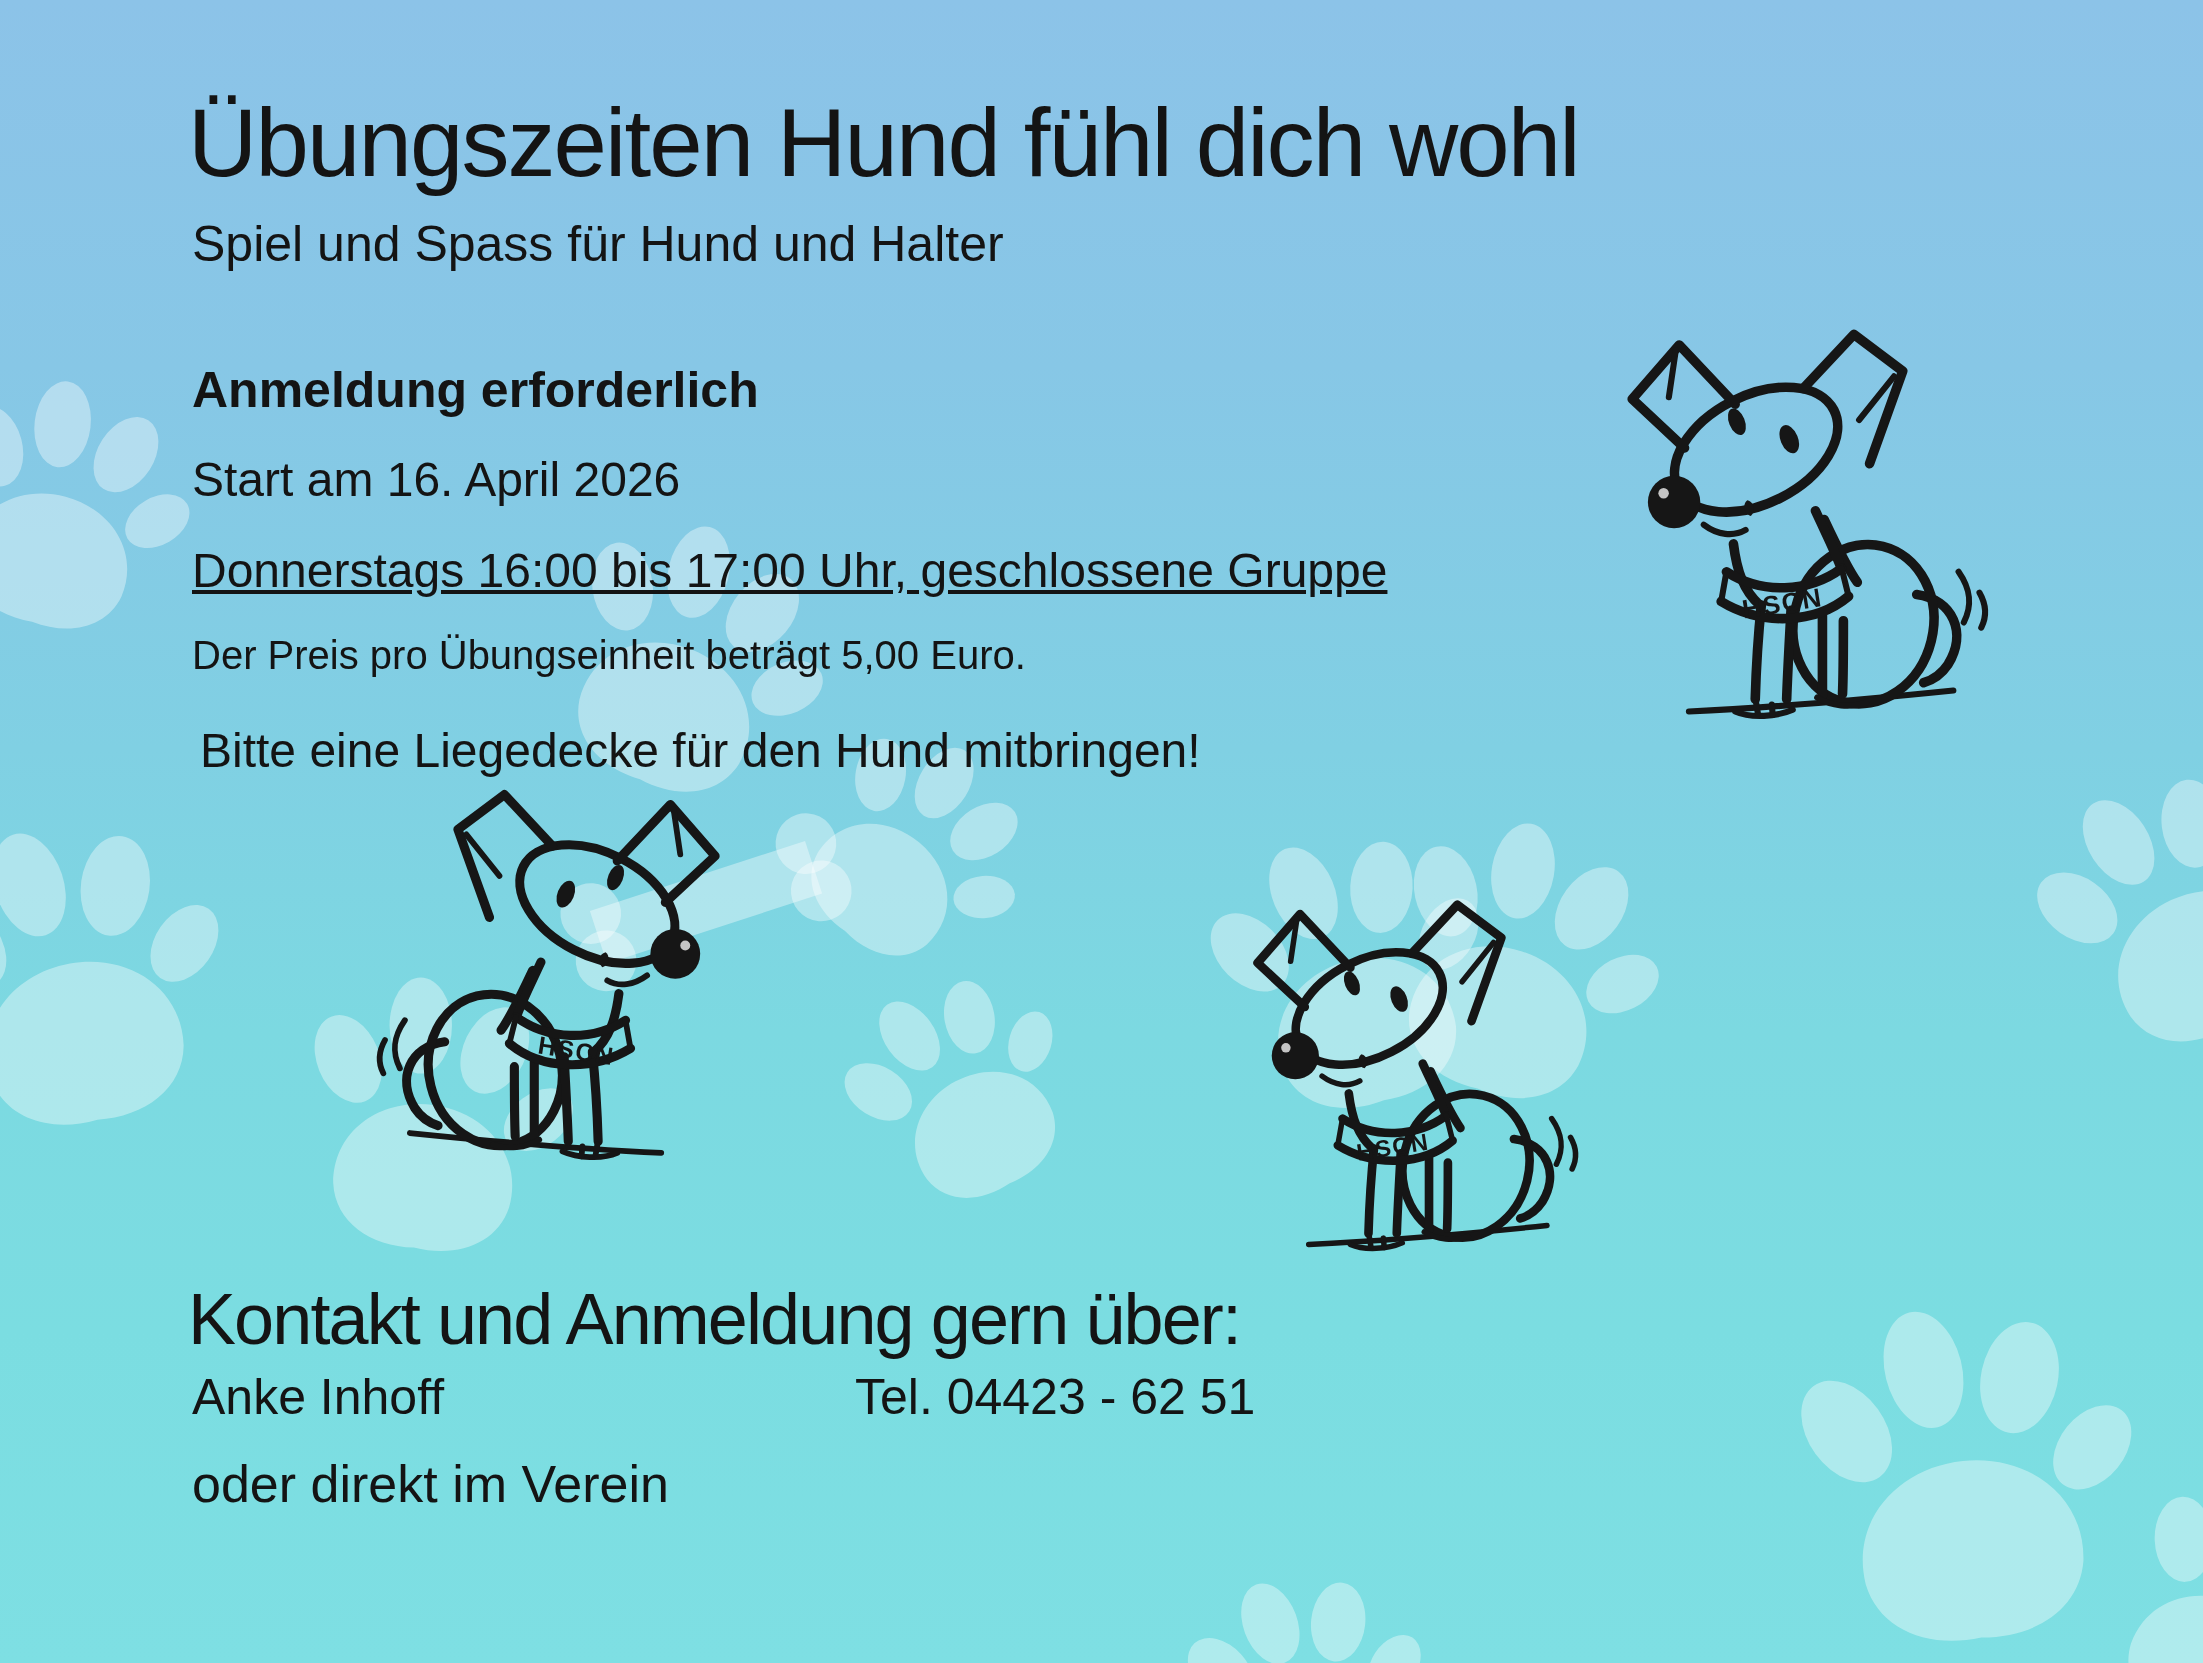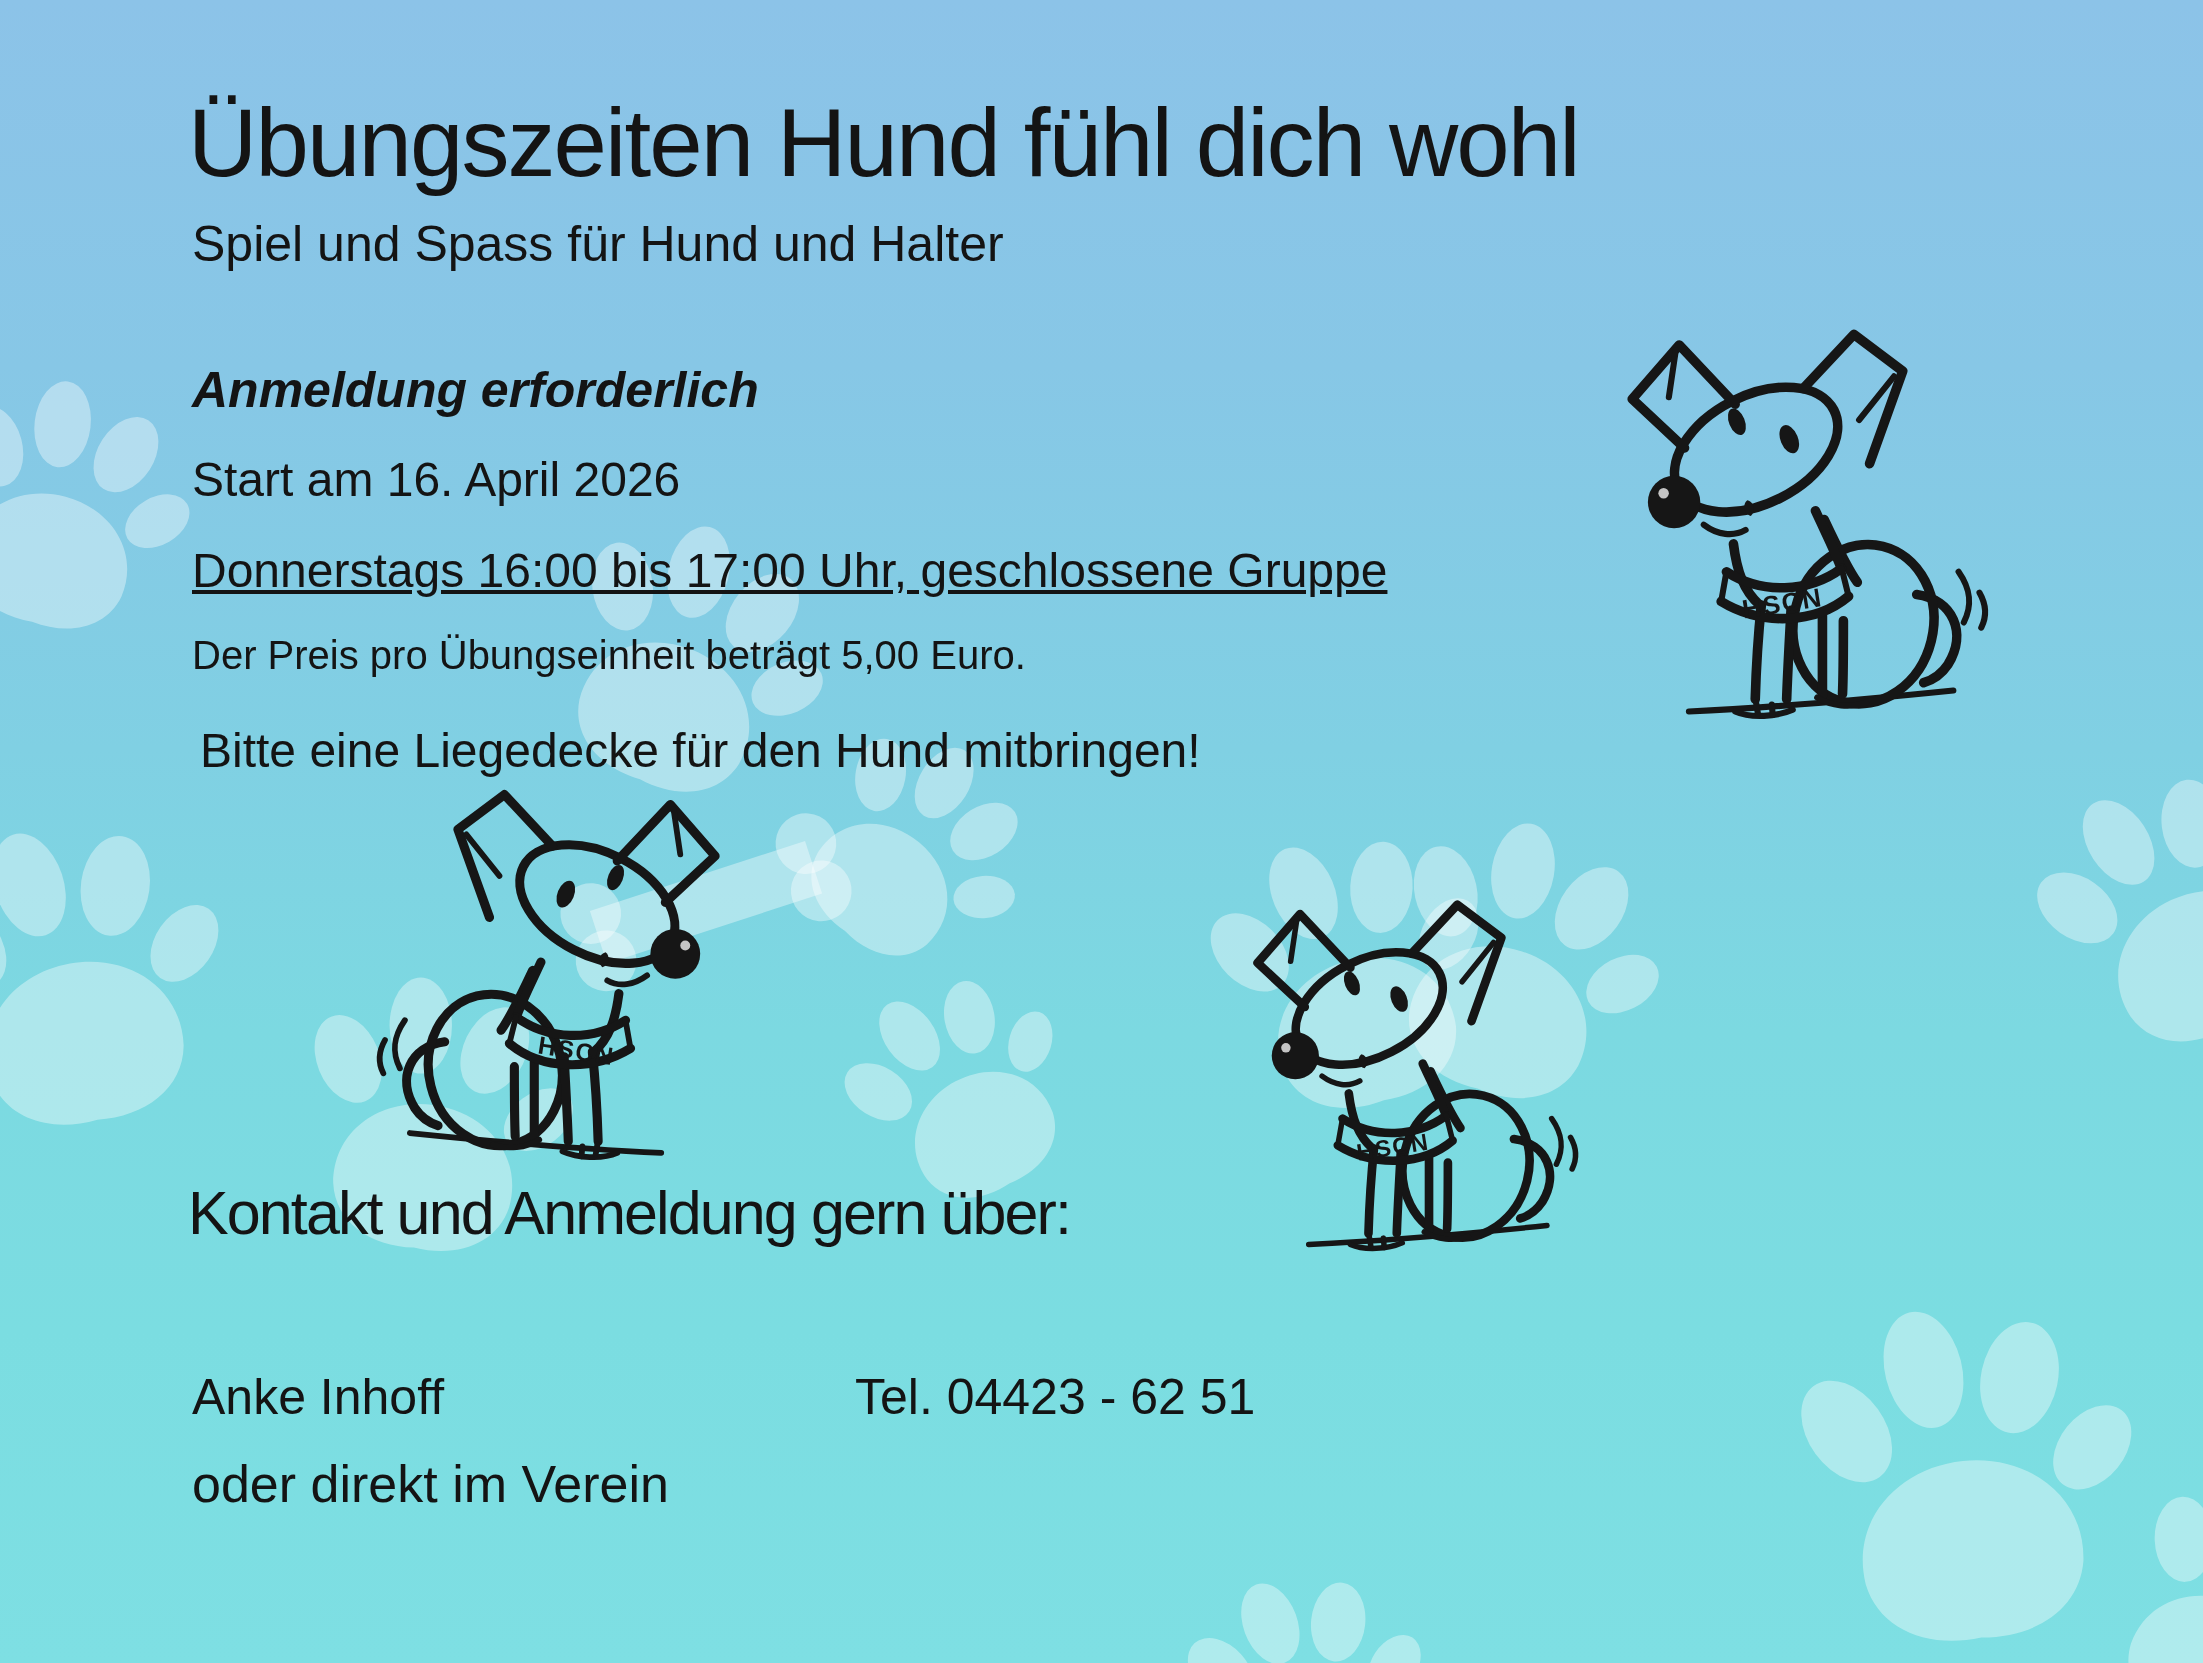--- a/index.html
+++ b/index.html
@@ -15,7 +15,7 @@
   .txt { position:absolute; white-space:nowrap; z-index:3;text-align:center; }
   .title           { left:188px;  top:88px;   font-size:96px; font-weight:500; letter-spacing:-1.9px; }
   .subtitle        { left:192px;  top:215px;  font-size:50px;  font-weight:400; }
-  .reg-heading     { left:192px;  top:361px;  font-size:50px;  font-weight:700;font-style:italic; }
+  .reg-heading     { left:192px;  top:361px;  font-size:50px;  font-weight:700; }
   .info-line-0     { left:192px;  top:452px;  font-size:48px; }
   .info-line-1     { left:192px;  top:543px;  font-size:48px;text-decoration:underline; }
   .info-line-2     { left:192px;  top:633px;  font-size:40px; }

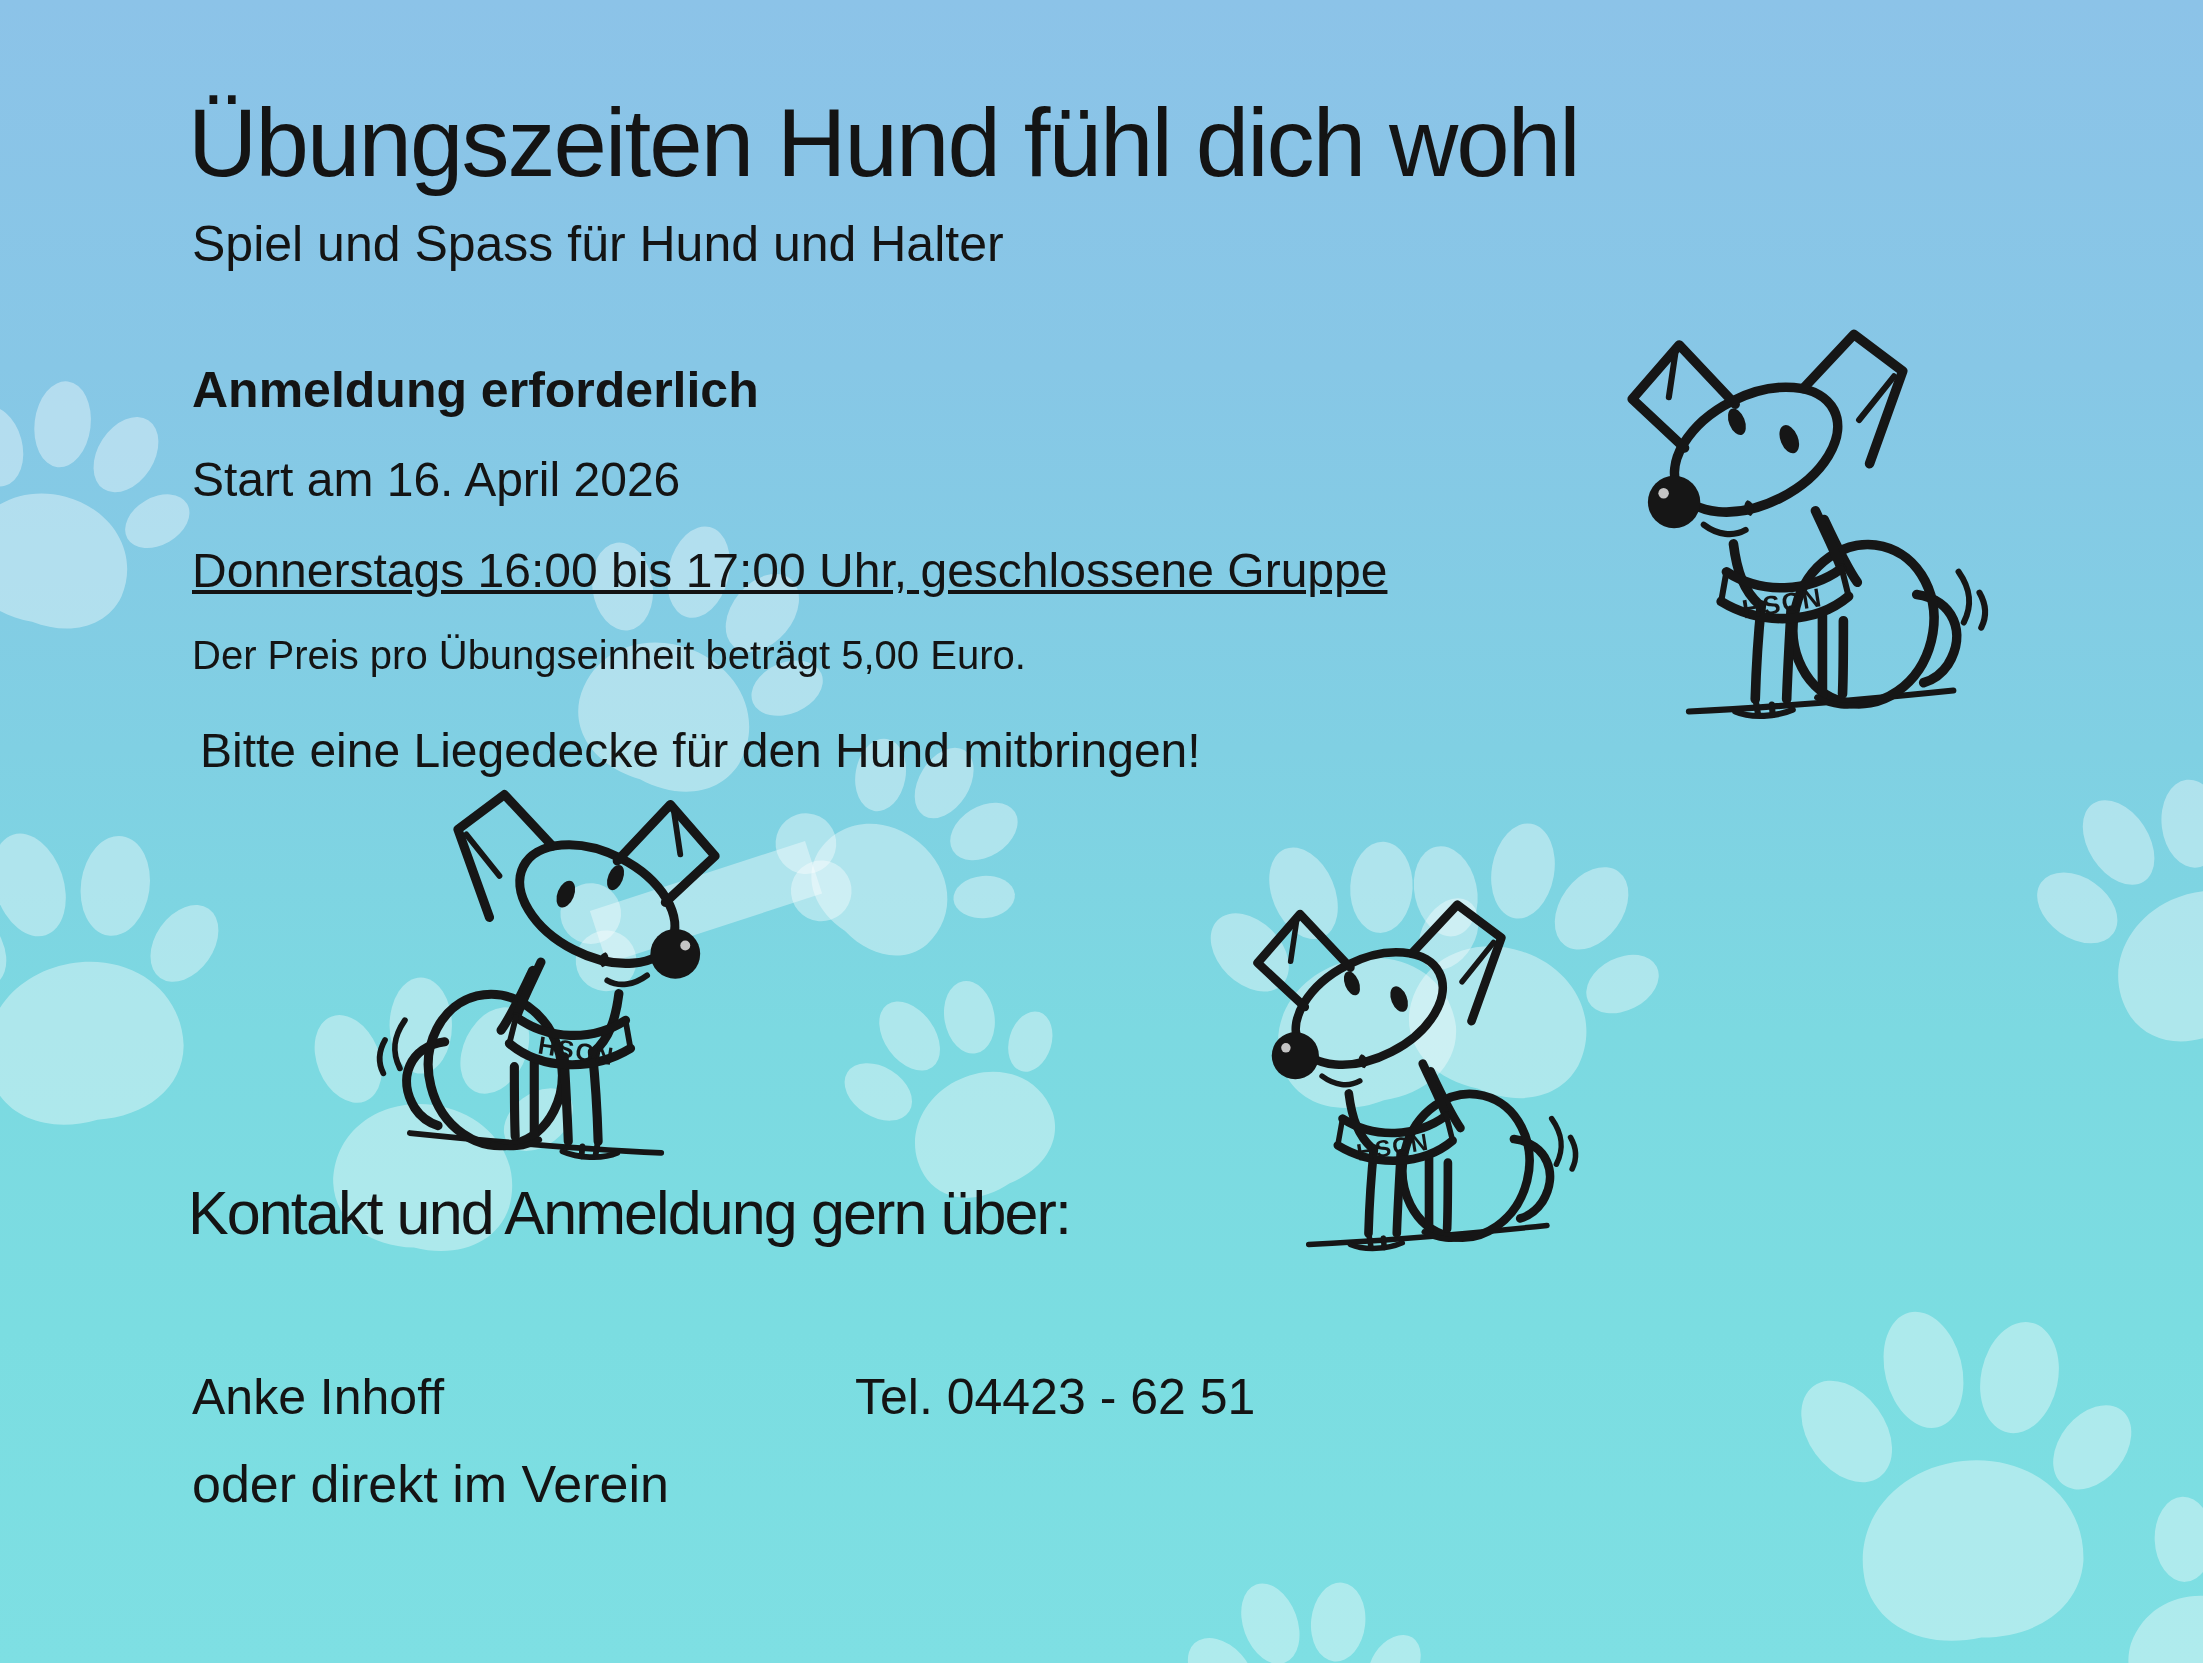--- a/index.html
+++ b/index.html
@@ -20,7 +20,7 @@
   .info-line-1     { left:192px;  top:543px;  font-size:48px;text-decoration:underline; }
   .info-line-2     { left:192px;  top:633px;  font-size:40px; }
   .info-line-3     { left:192px;  top:723px;  font-size:48px;margin-left:8px; }
-  .contact-heading { left:188px;  top:1178px; font-size:61px;  font-weight:500; letter-spacing:-1.9px; }
+  .contact-heading { left:188px;  top:1278px; font-size:72px;  font-weight:500; letter-spacing:-1.9px; }
   .contact-name    { left:192px;  top:1368px; font-size:50px; }
   .contact-phone   { left:855px;  top:1368px; font-size:50px; }
   .contact-alt     { left:192px;  top:1454px; font-size:52px; }

